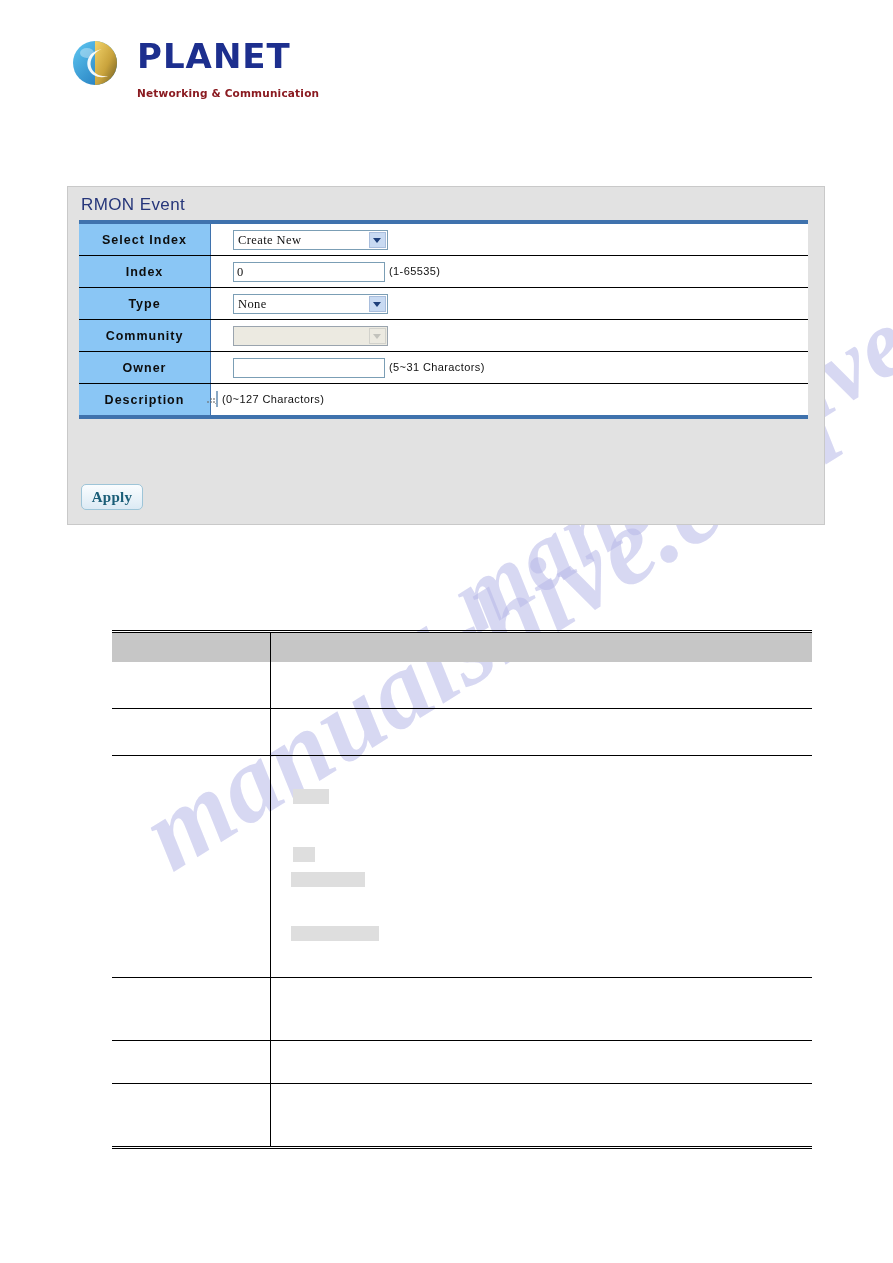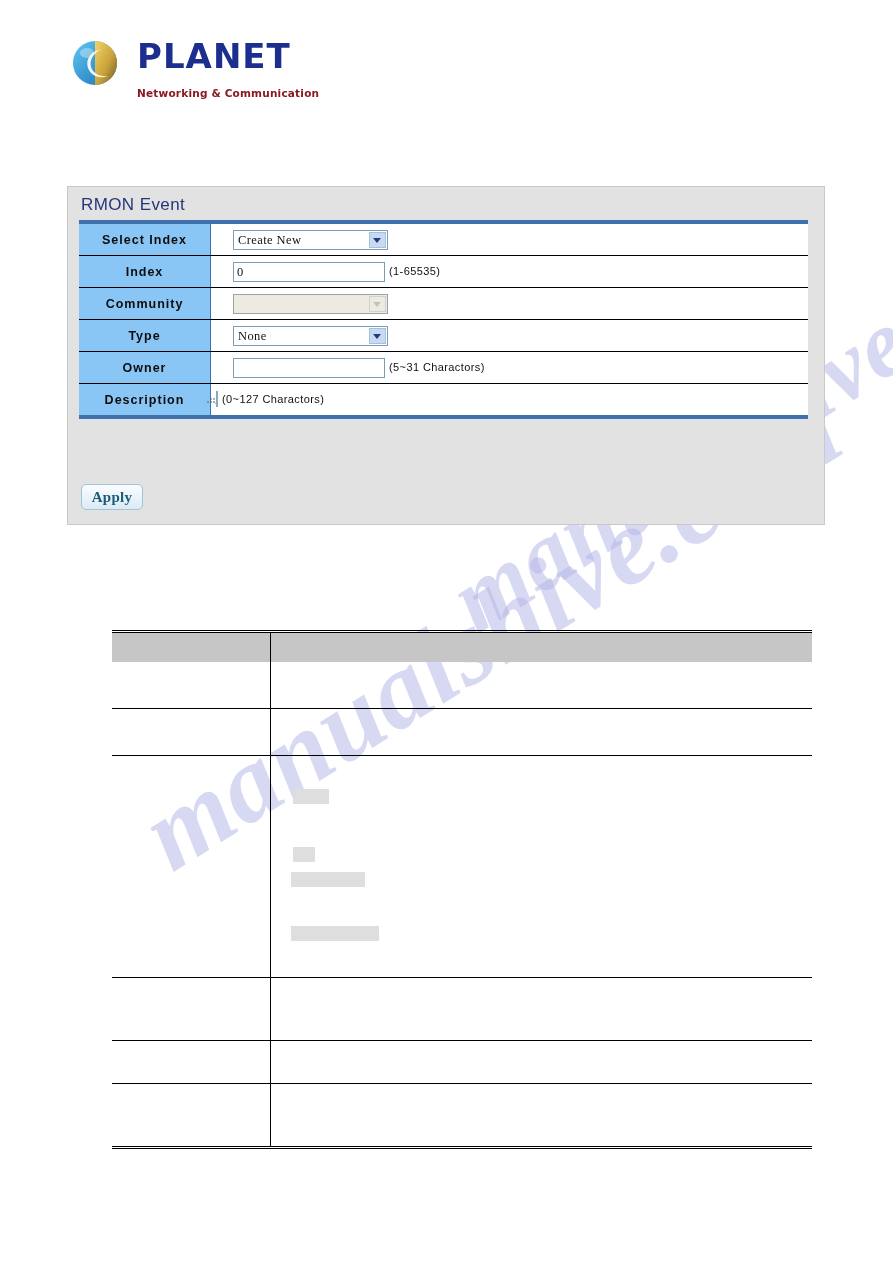--- a/index.html
+++ b/index.html
@@ -366,20 +366,20 @@
       </tr>
 
       <tr>
+        <td class="lbl">Type</td>
+        <td class="val">
+          <span class="sel">
+            <span class="sel-text">None</span>
+            <span class="sel-arrow"></span>
+          </span>
+        </td>
+      </tr>
+
+      <tr>
         <td class="lbl">Community</td>
         <td class="val">
           <span class="sel disabled">
             <span class="sel-text"></span>
-            <span class="sel-arrow"></span>
-          </span>
-        </td>
-      </tr>
-
-      <tr>
-        <td class="lbl">Type</td>
-        <td class="val">
-          <span class="sel">
-            <span class="sel-text">None</span>
             <span class="sel-arrow"></span>
           </span>
         </td>

